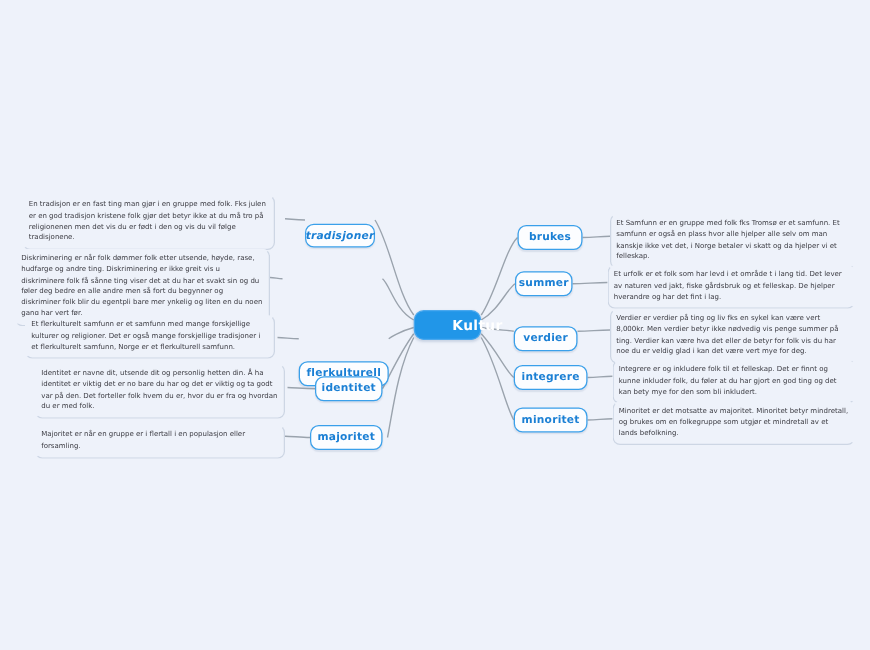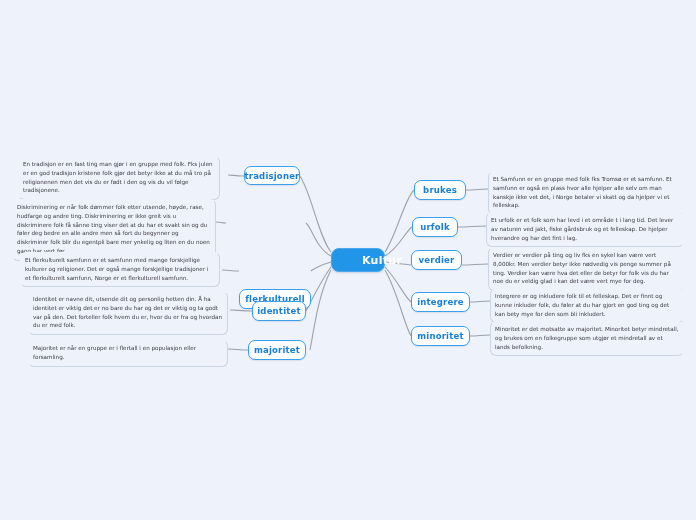--- a/index.html
+++ b/index.html
@@ -108,7 +108,7 @@
     <span>Kultur</span>
   </div>
 
-  <div class="node" style="left:244px; top:166px; width:56px; height:19px;">
+  <div class="node" style="left:244px; top:179px; width:56px; height:19px;font-style:italic;">
     <span>tradisjoner</span>
   </div>
   <div class="node" style="left:239px; top:261px; width:72px; height:20px;margin-top:28px;">

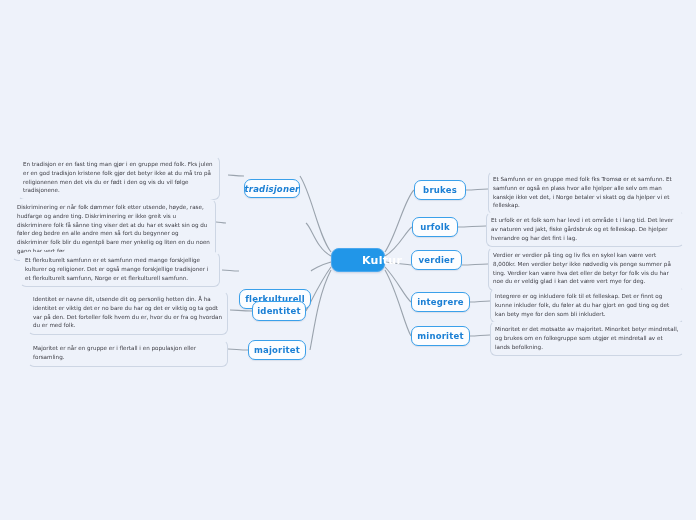--- a/index.html
+++ b/index.html
@@ -125,7 +125,7 @@
     <span>brukes</span>
   </div>
   <div class="node" style="left:412px; top:217px; width:46px; height:20px;">
-    <span>urfolk</span>
+    <span>summer</span>
   </div>
   <div class="node" style="left:411px; top:250px; width:51px; height:20px;">
     <span>verdier</span>

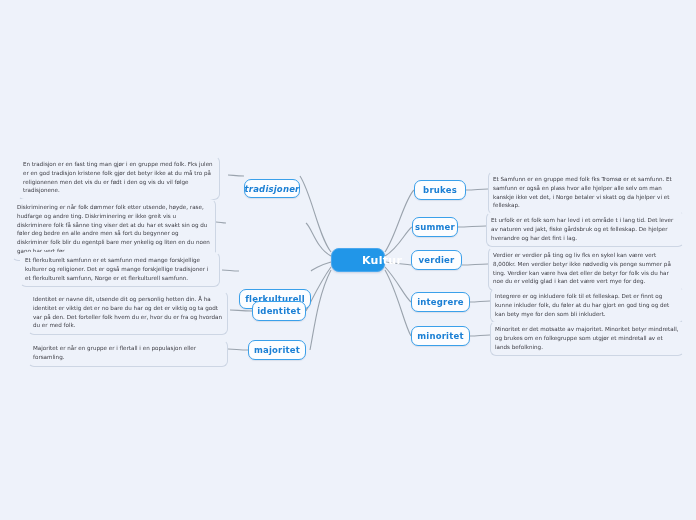--- a/index.html
+++ b/index.html
@@ -127,7 +127,7 @@
   <div class="node" style="left:412px; top:217px; width:46px; height:20px;">
     <span>summer</span>
   </div>
-  <div class="node" style="left:411px; top:250px; width:51px; height:20px;">
+  <div class="node" style="left:411px; top:261px; width:51px; height:20px;">
     <span>verdier</span>
   </div>
   <div class="node" style="left:411px; top:292px; width:59px; height:20px;">

